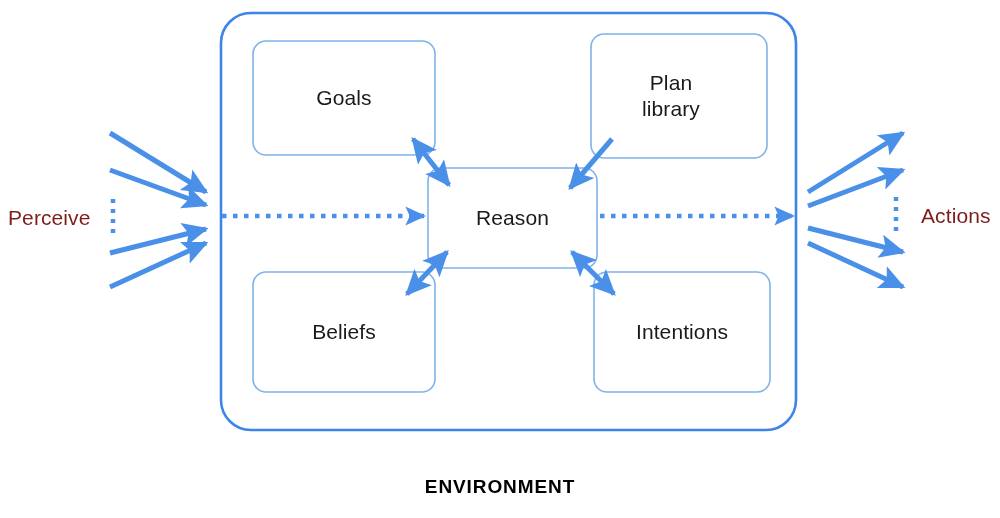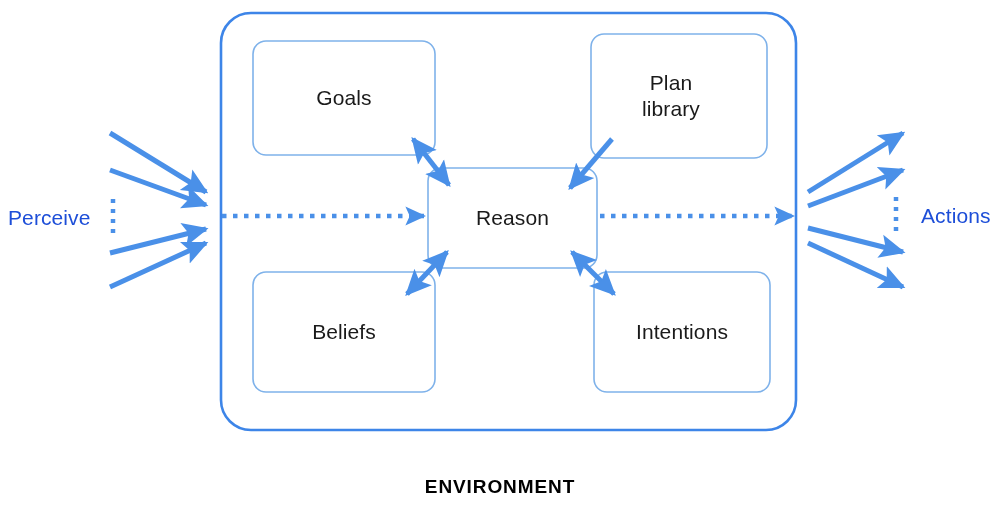--- a/index.html
+++ b/index.html
@@ -43,7 +43,7 @@
     position: absolute;
     display: flex;
     align-items: center;
-    color: #1d4ed8;
+    color: #7f1d1d;
     font-family: "Liberation Sans", sans-serif;
     font-size: 21px;
     letter-spacing: 0.1px;

